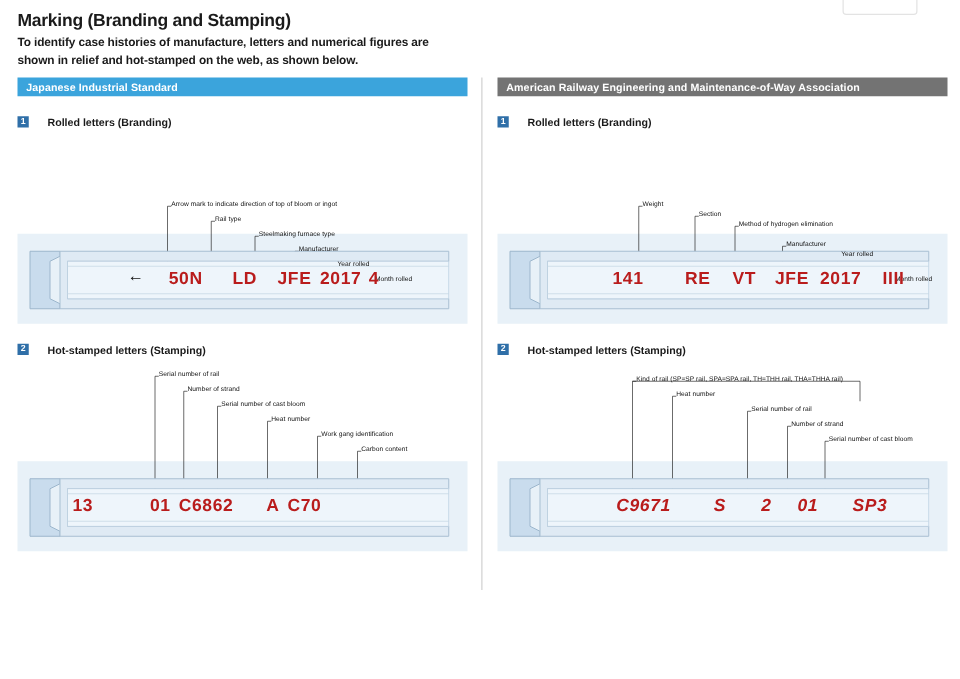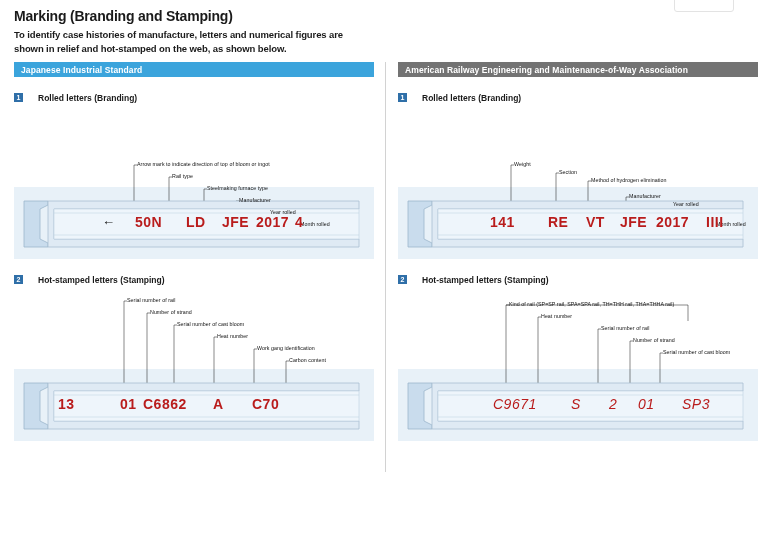--- a/index.html
+++ b/index.html
@@ -204,7 +204,7 @@
         <span class="stamp" style="left:86px;top:105px;margin-left:20px;">01</span>
         <span class="stamp" style="left:129px;top:105px;">C6862</span>
         <span class="stamp" style="left:199px;top:105px;">A</span>
-        <span class="stamp" style="left:238px;top:105px;">C70</span>
+        <span class="stamp" style="left:216px;top:105px;">C70</span>
       </div>
     </div>
   </div>

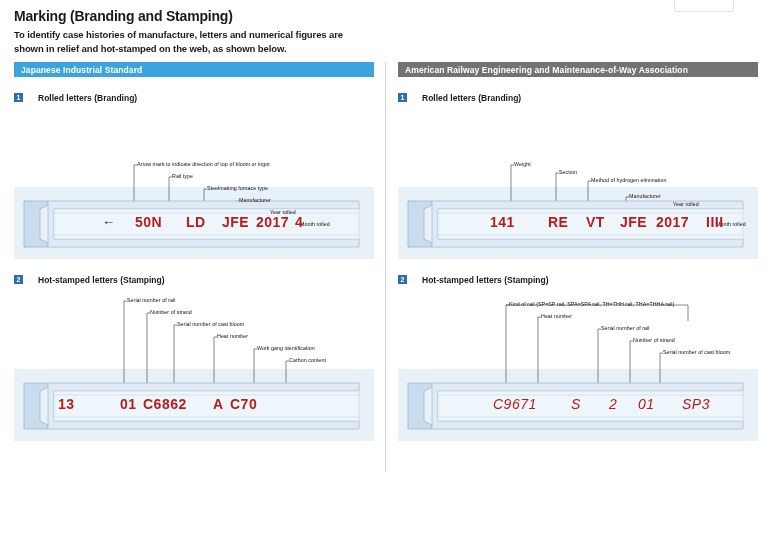--- a/index.html
+++ b/index.html
@@ -67,7 +67,7 @@
     position:absolute;font-size:14px;font-weight:bold;color:#b91c1c;
     letter-spacing:0.5px;
   }
-  .stamp.italic{font-style:italic;font-weight:normal;}
+  .stamp.italic{font-style:italic;font-weight:bold;}
   .arrowtxt{position:absolute;font-size:13px;color:#111;}
 
   

